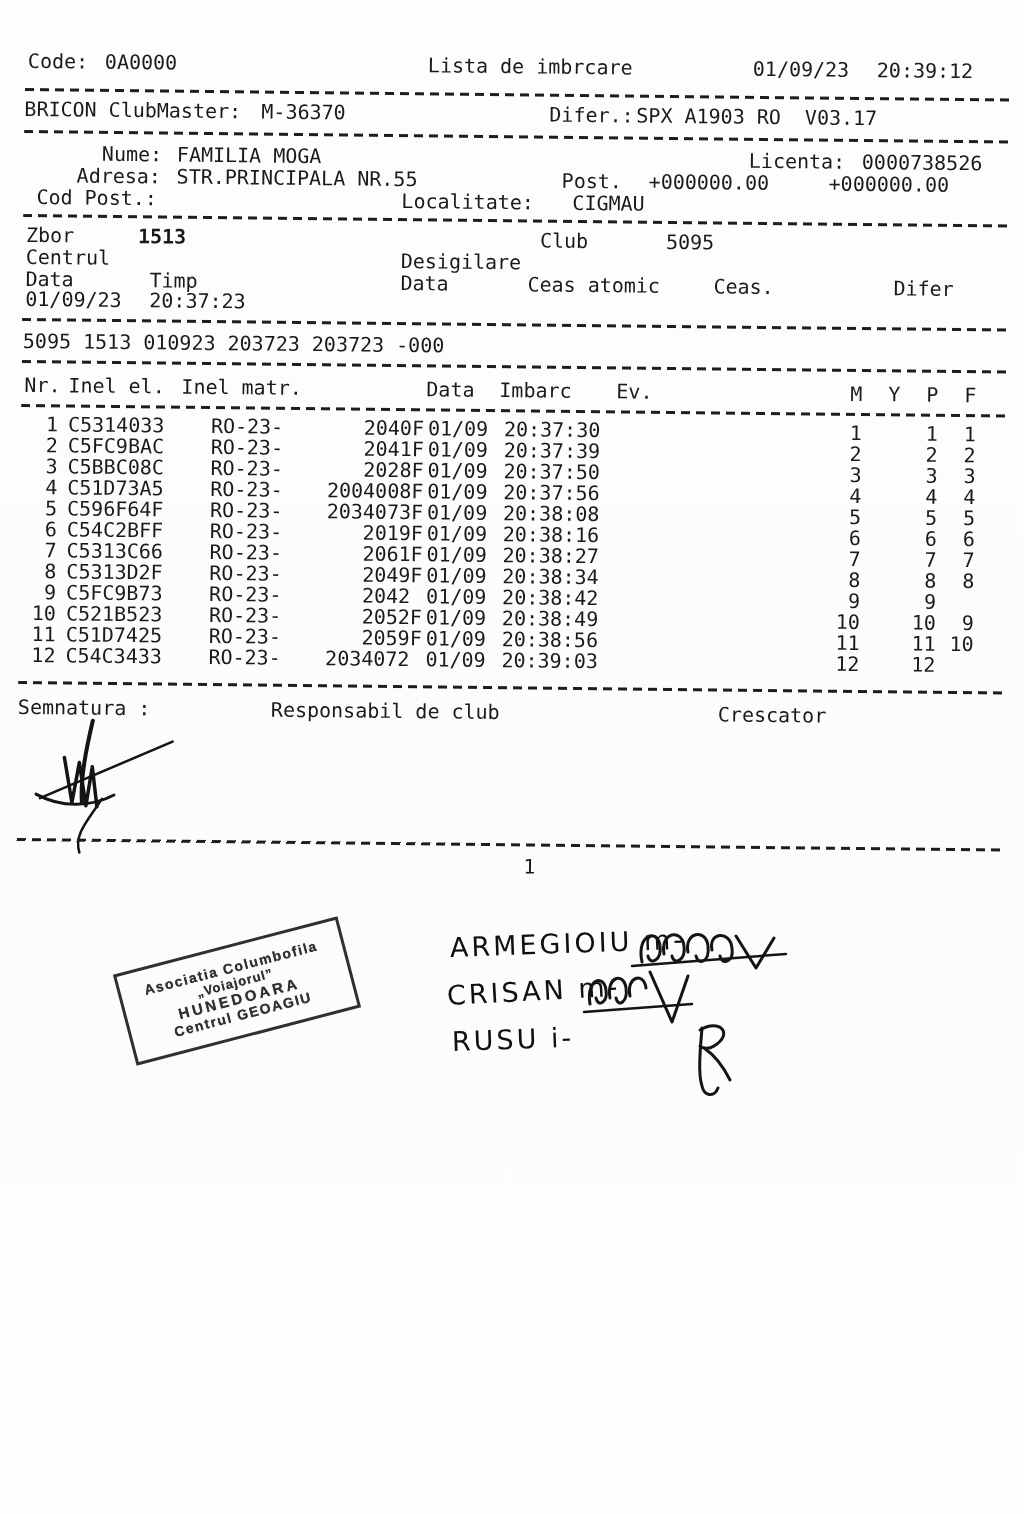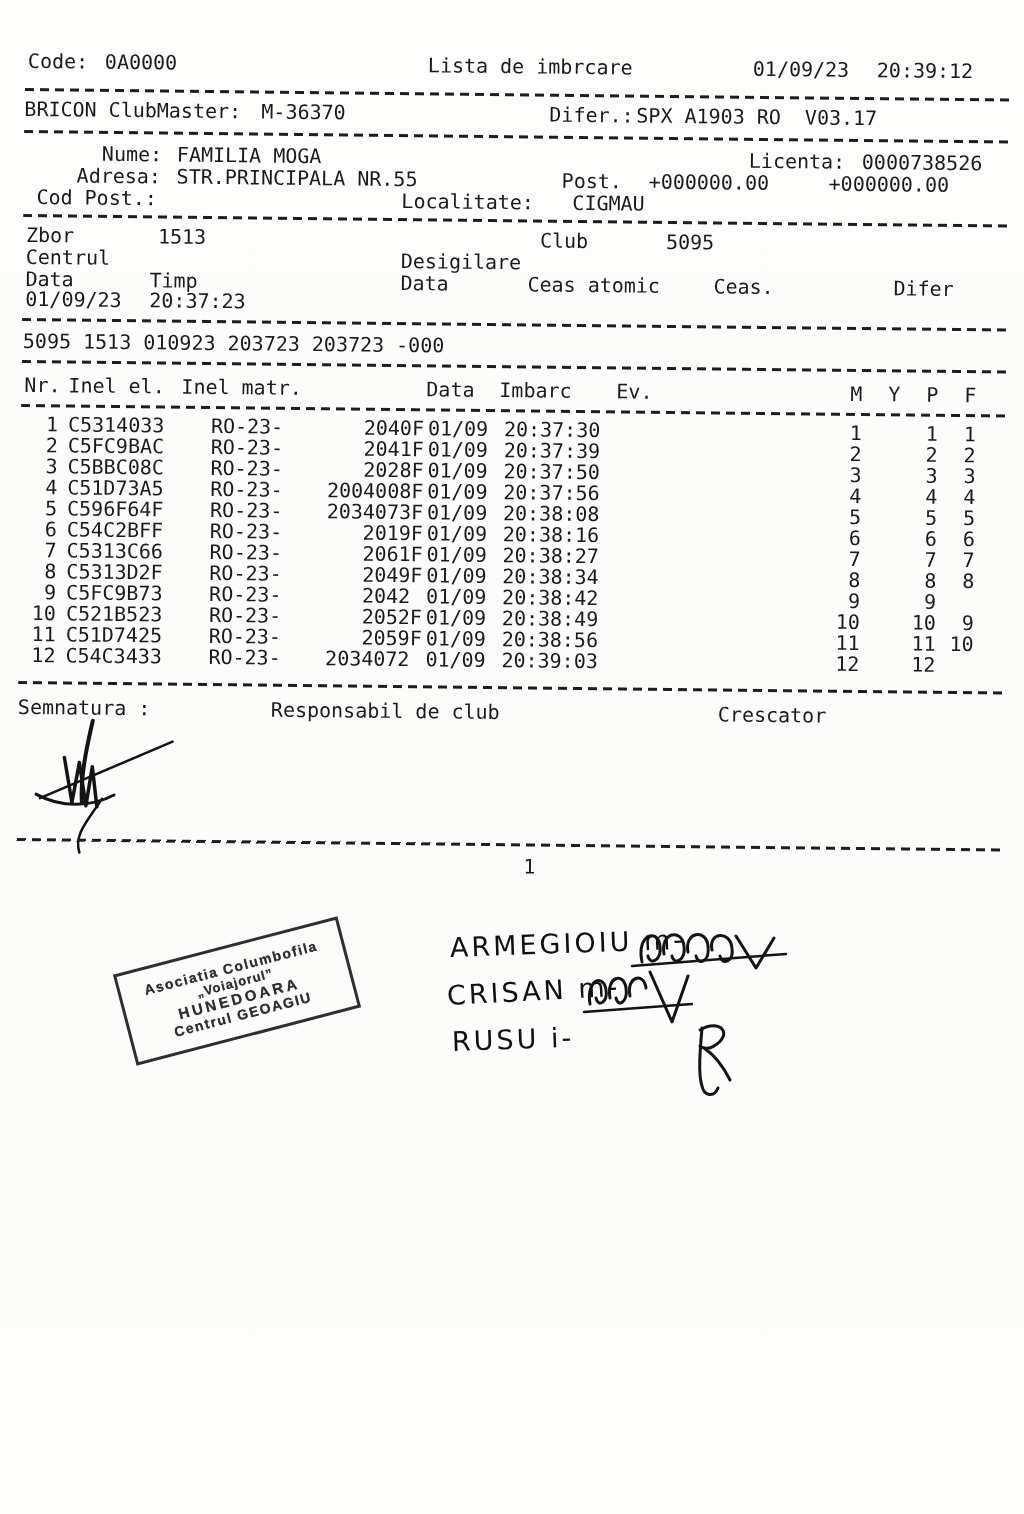--- a/index.html
+++ b/index.html
@@ -76,7 +76,7 @@
     <div class="dash" style="top:214px;"></div>
 
     <span class="t" style="left:28px;top:224px;">Zbor</span>
-    <span class="t" style="left:160px;top:224px;">1513</span>
+    <span class="t" style="left:140px;top:224px;font-weight:bold;">1513</span>
     <span class="t" style="left:542px;top:224px;">Club</span>
     <span class="t" style="left:668px;top:224px;">5095</span>
 

